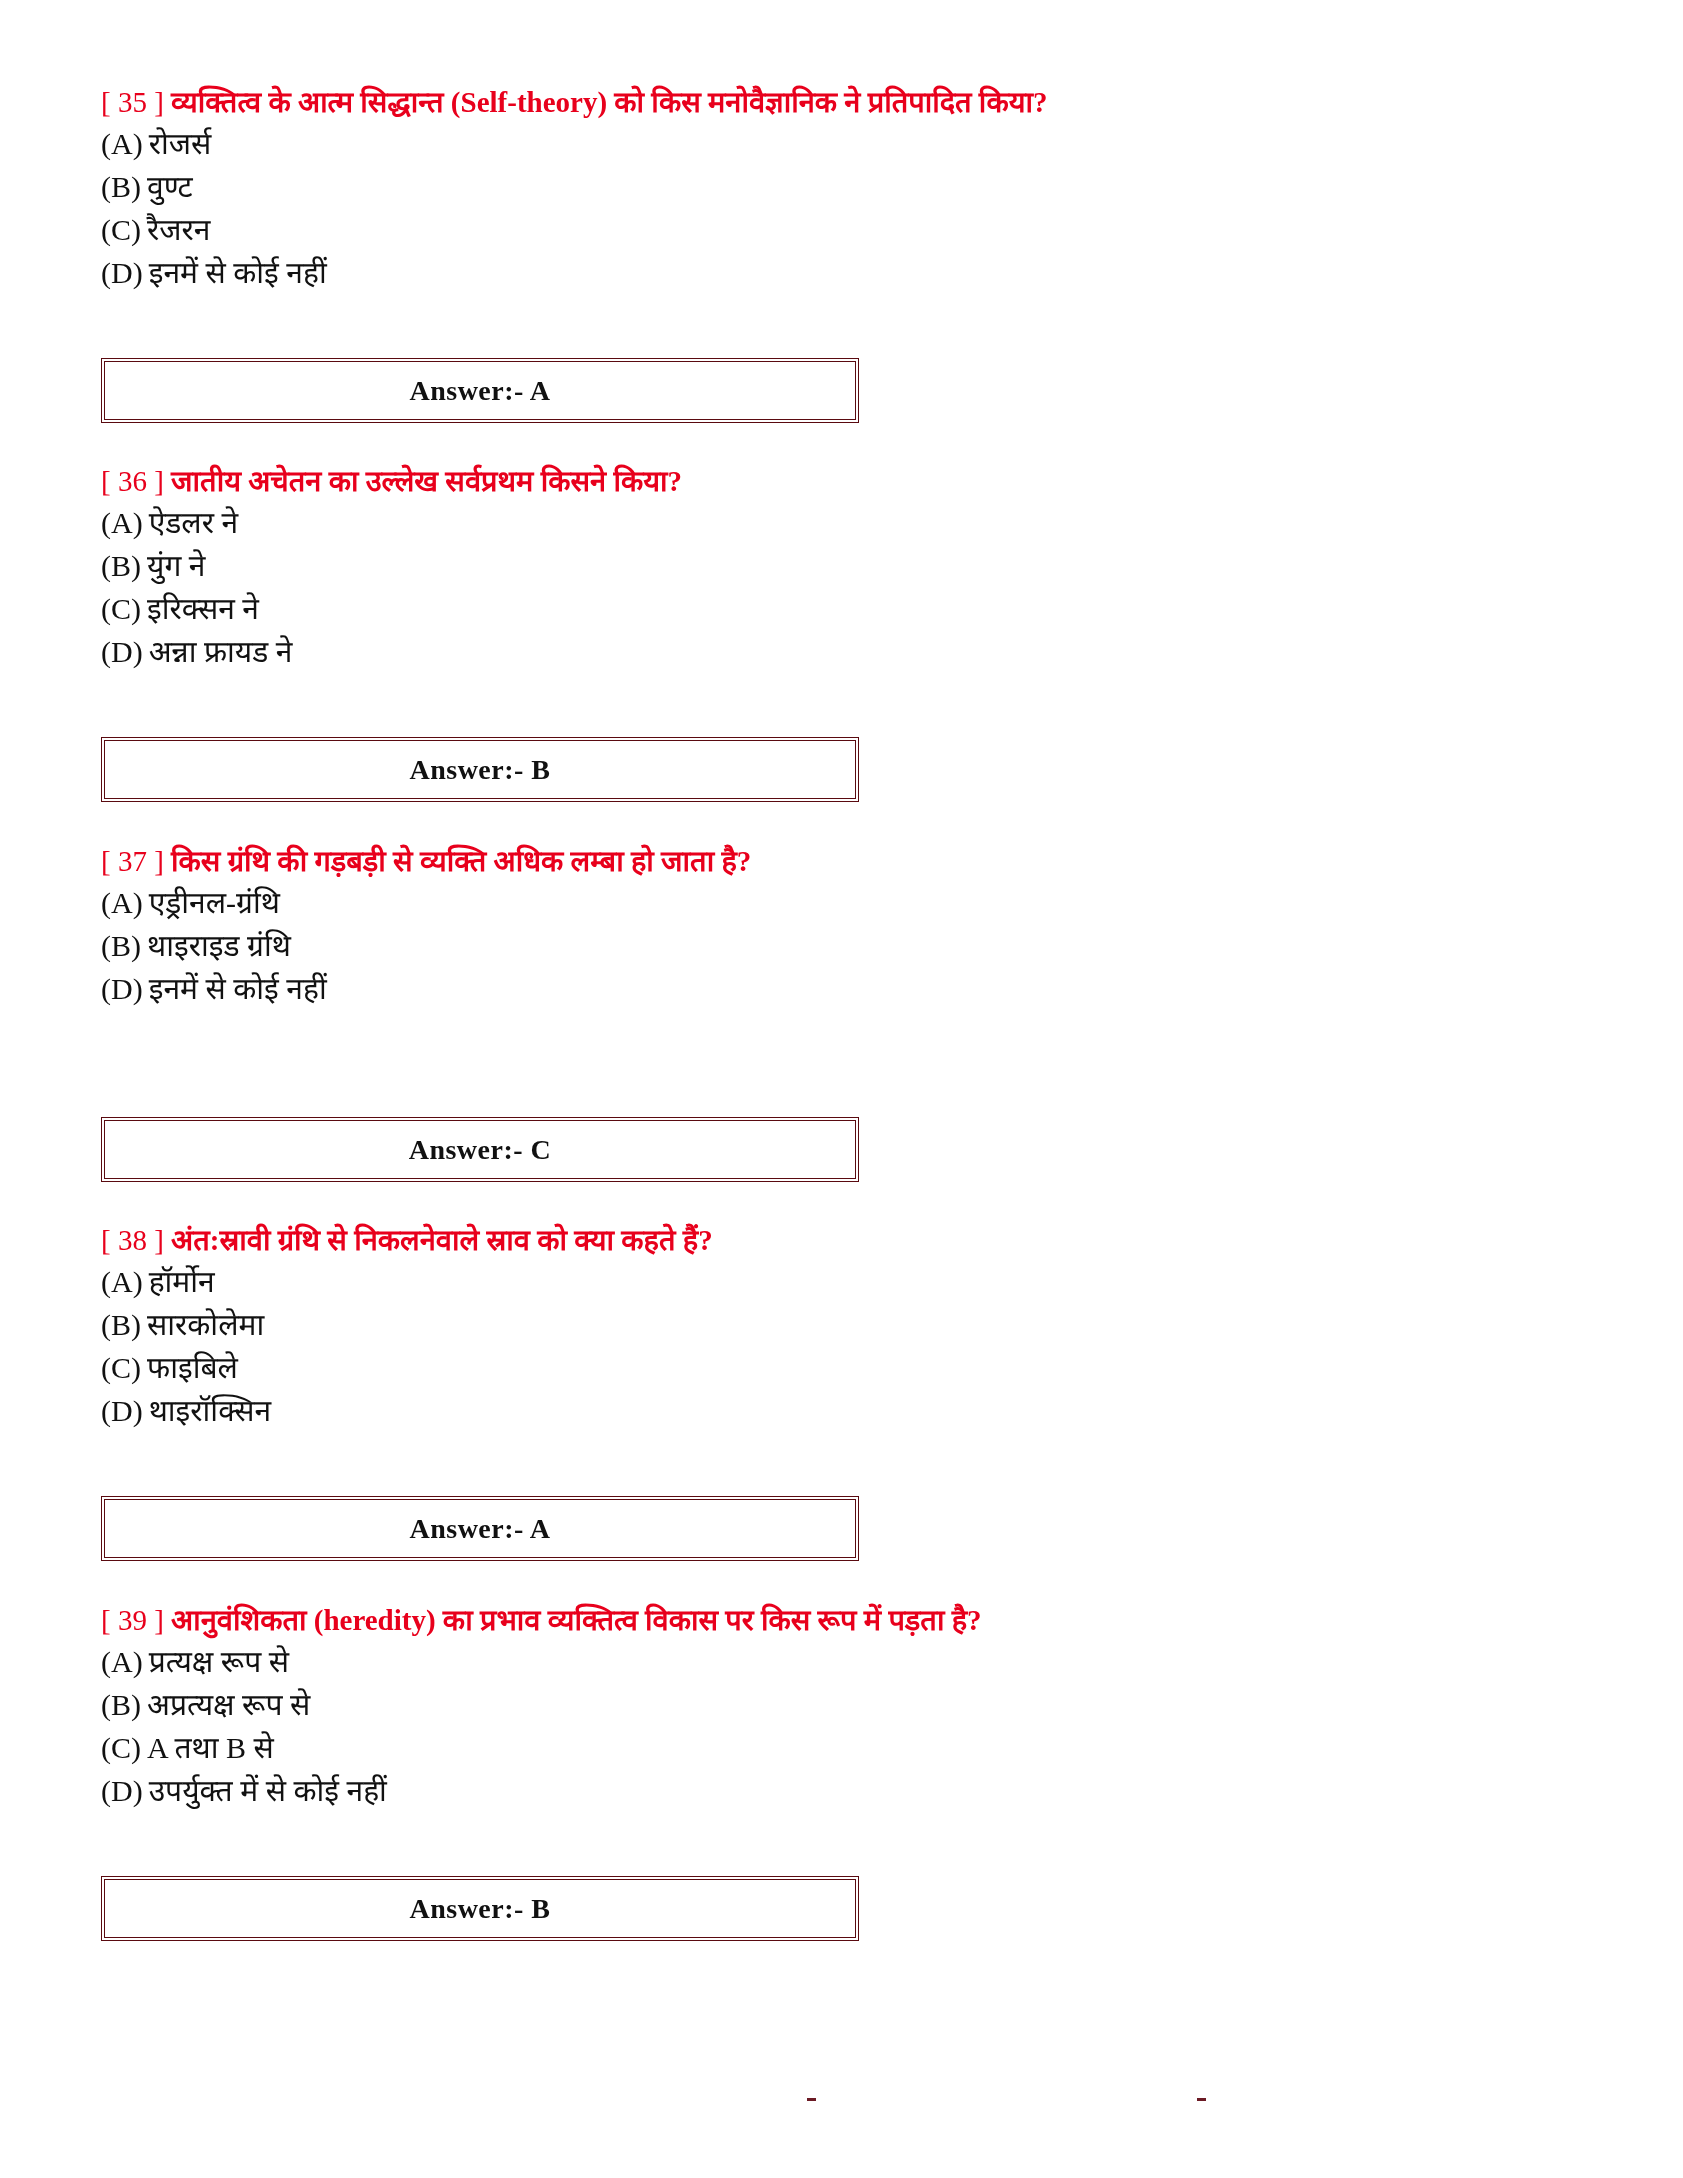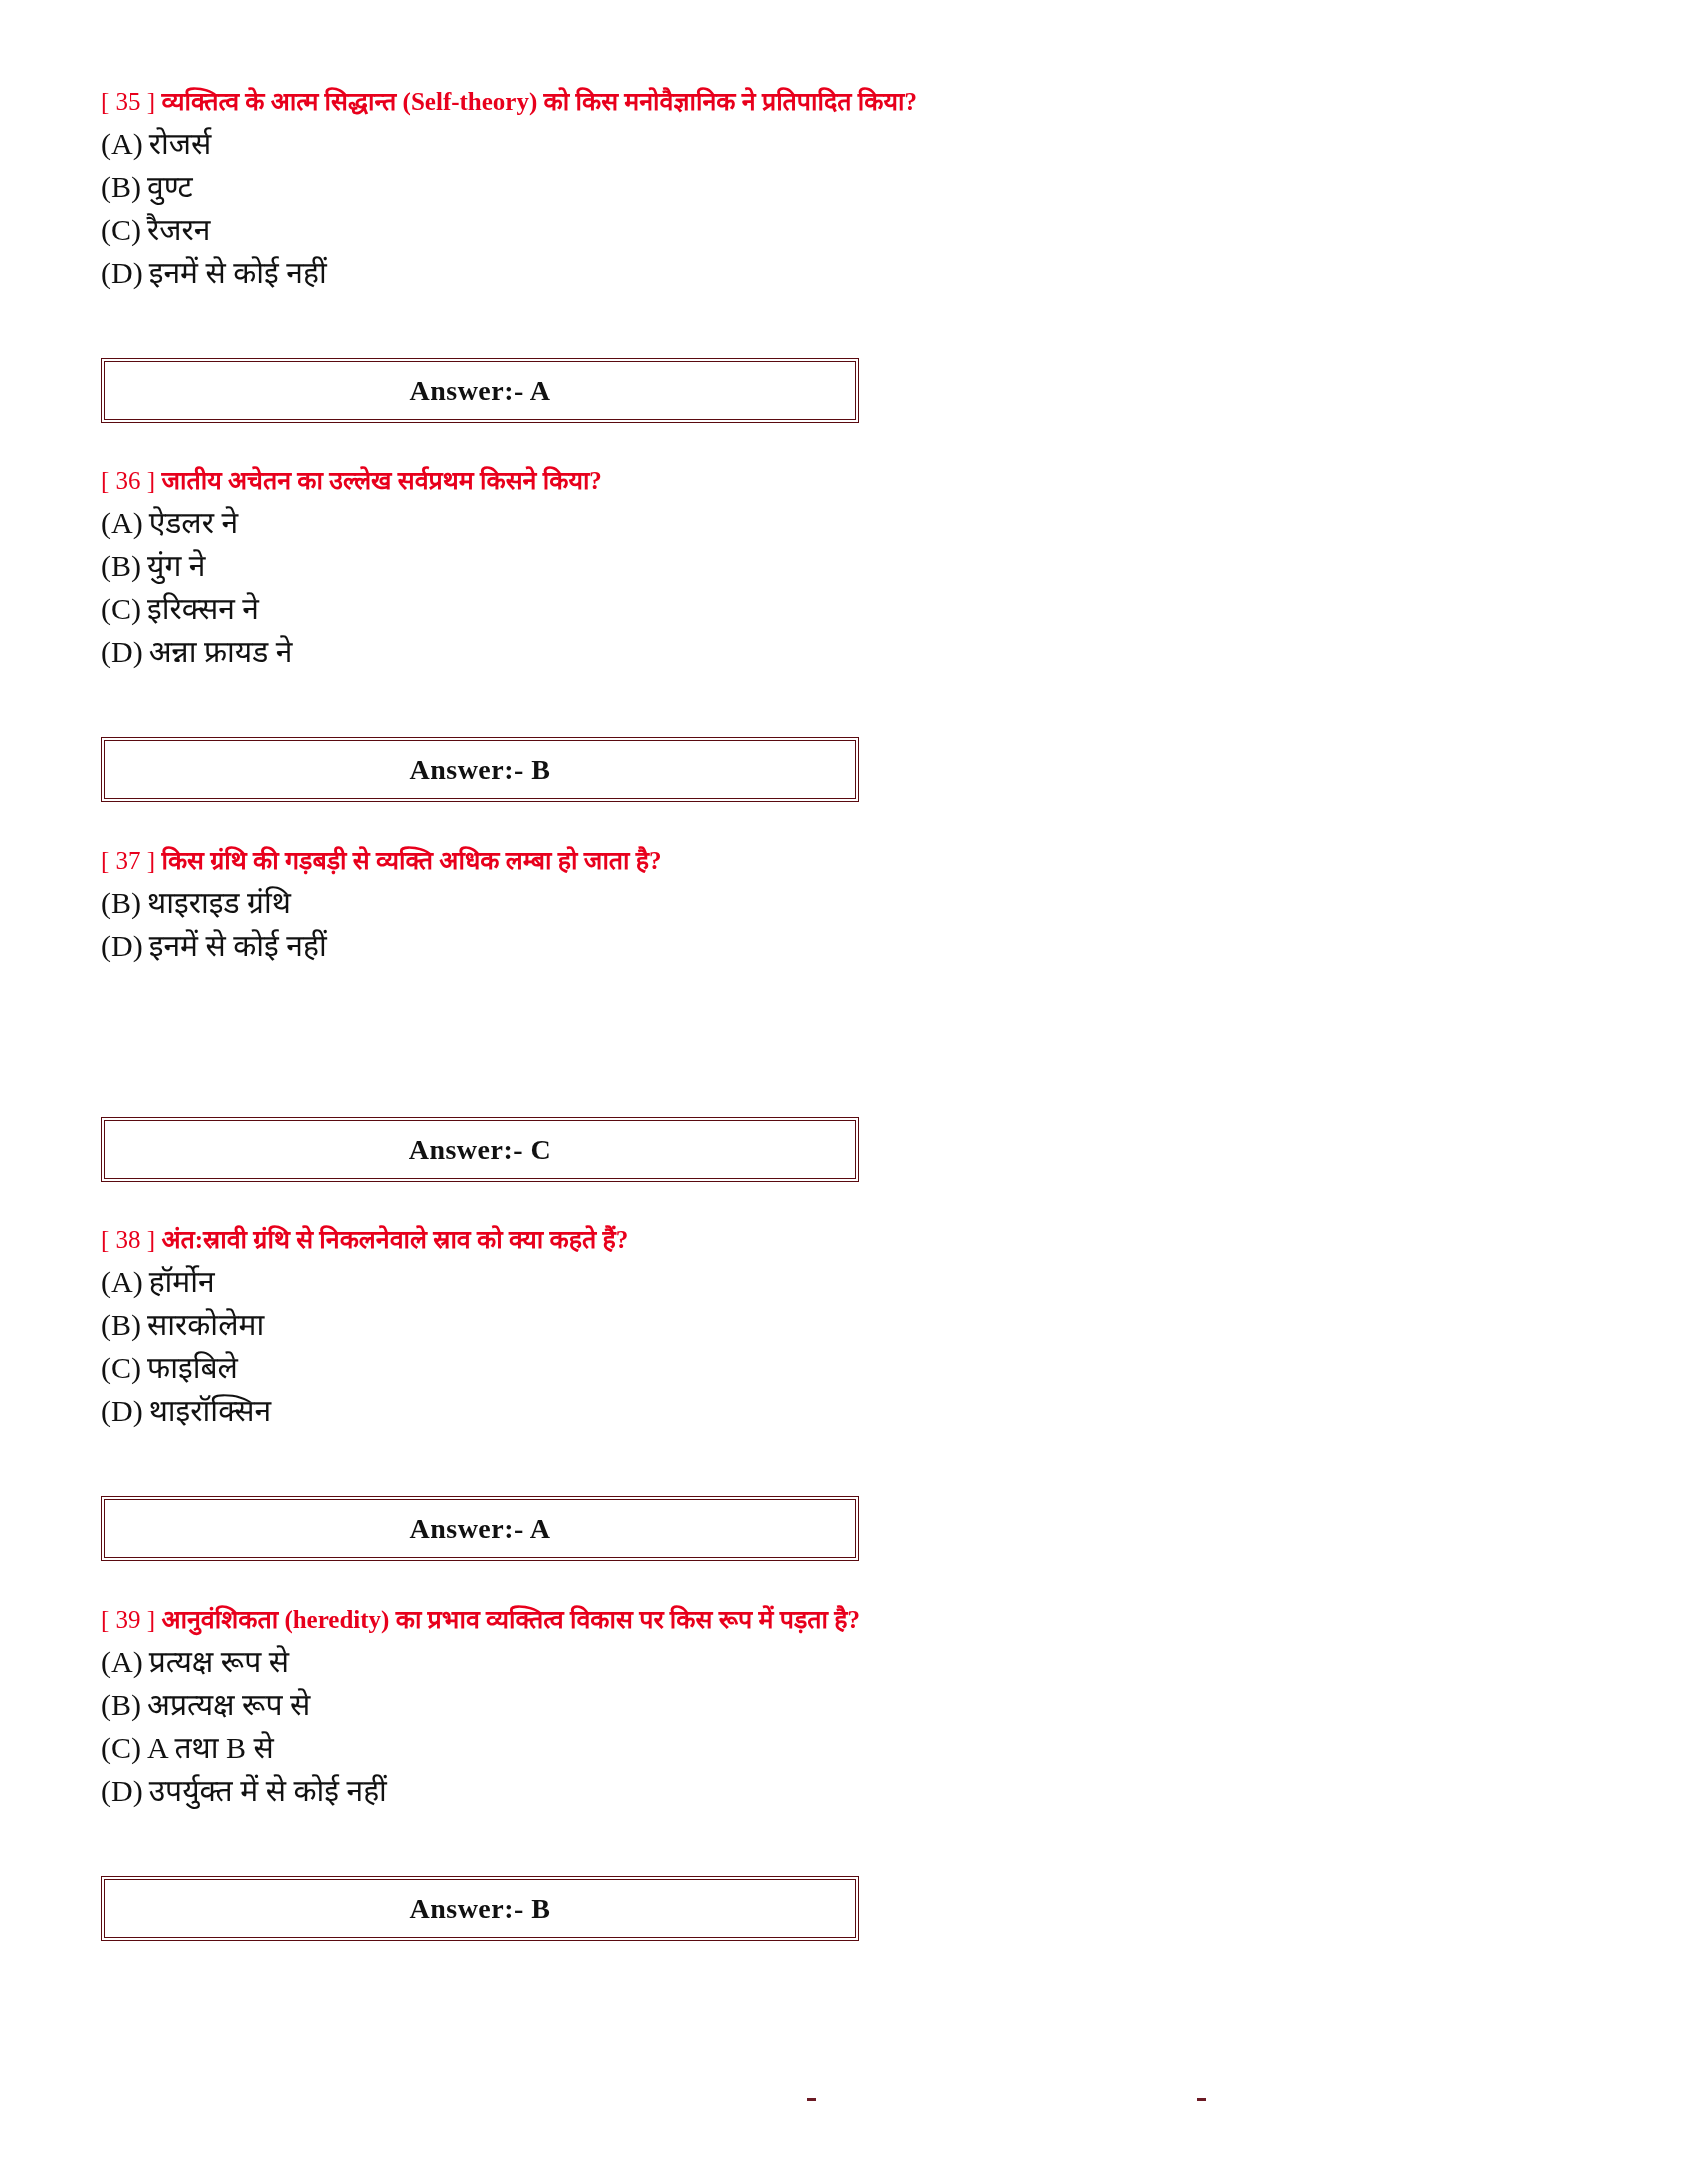--- a/index.html
+++ b/index.html
@@ -7,7 +7,7 @@
          font-family: "Liberation Serif", "DejaVu Serif", serif; color: #111; }
   .q-block { position: absolute; left: 101px; width: 1485px; }
   .q-title { font-family: "Liberation Serif", "DejaVu Serif", serif; font-weight: bold;
-             color: #e8001c; font-size: 25px; line-height: 40px; white-space: nowrap; height: 40px; }
+             color: #e8001c; font-size: 29px; line-height: 40px; white-space: nowrap; height: 40px; }
   .q-title .num { font-weight: normal; }
   .options { }
   .opt { font-size: 30px; line-height: 43px; height: 43px; white-space: nowrap; color: #111; }

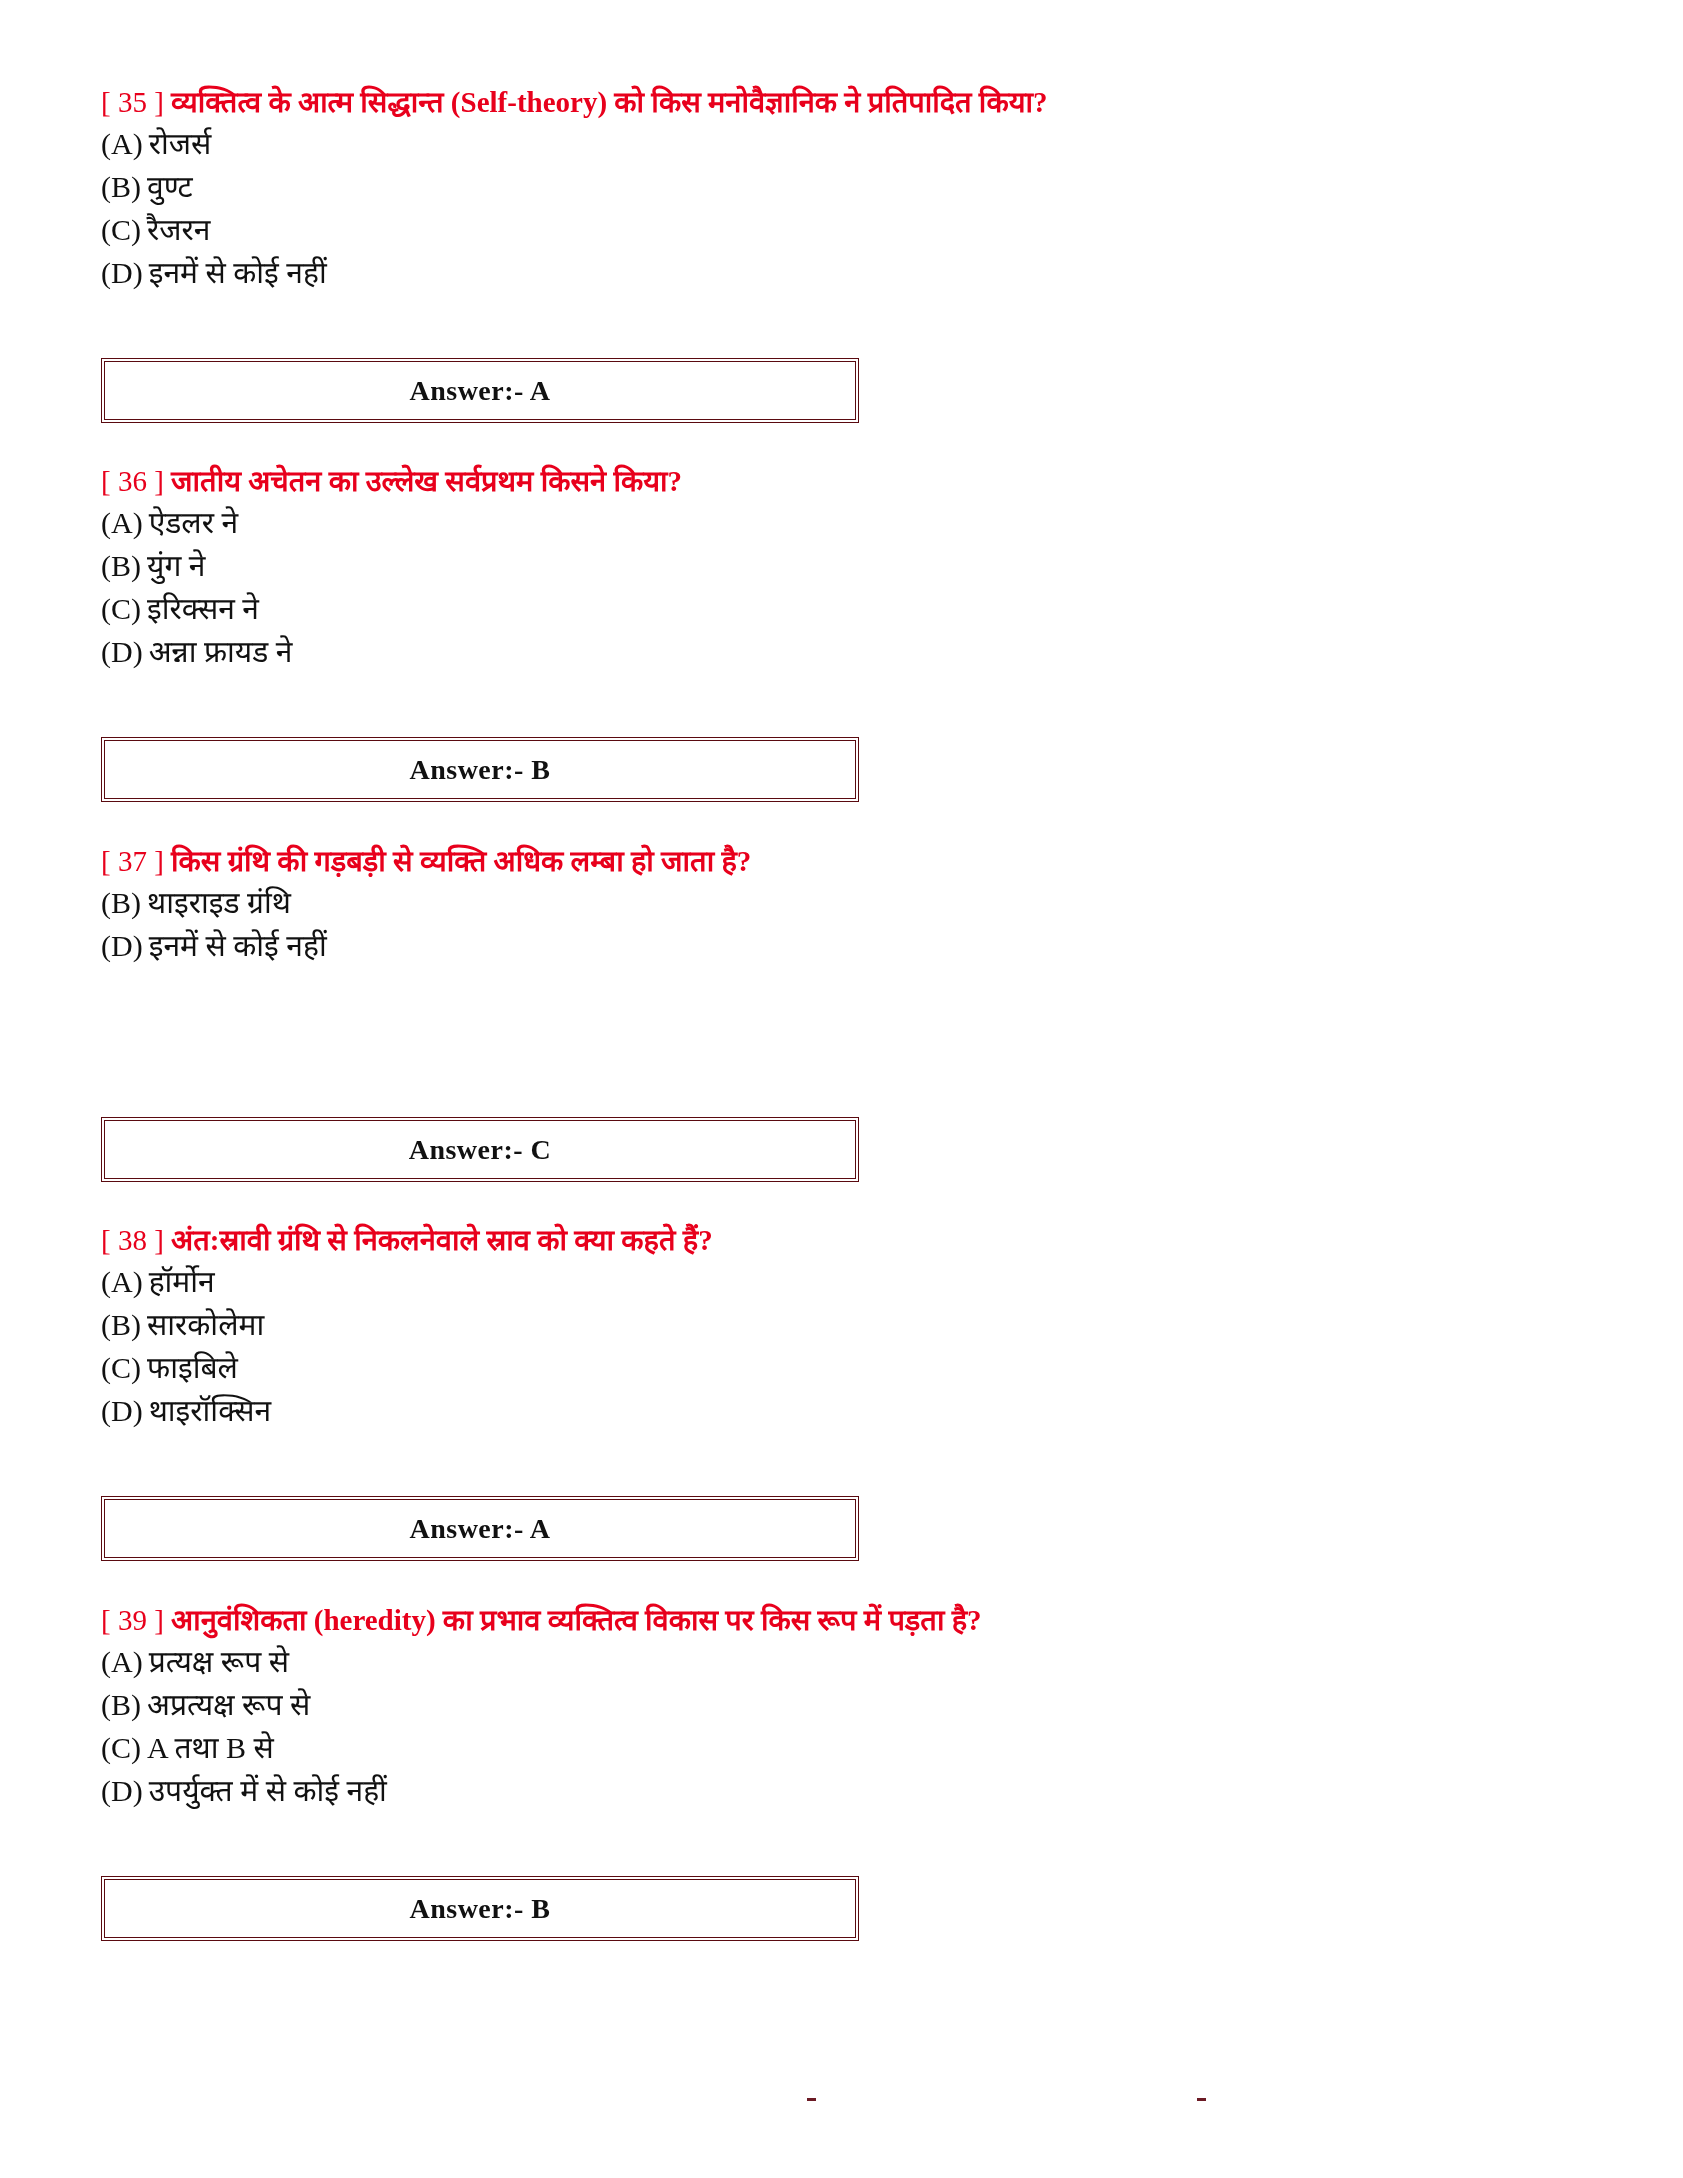--- a/index.html
+++ b/index.html
@@ -59,6 +59,7 @@
     <span>किस ग्रंथि की गड़बड़ी से व्यक्ति अधिक लम्बा हो जाता है?</span>
   </div>
   <div class="options">
+    <div class="opt"><span class="lbl">(A)</span><span>एड्रीनल-ग्रंथि</span></div>
     <div class="opt"><span class="lbl">(B)</span><span>थाइराइड ग्रंथि</span></div>
     <div class="opt"><span class="lbl">(D)</span><span>इनमें से कोई नहीं</span></div>
   </div>

